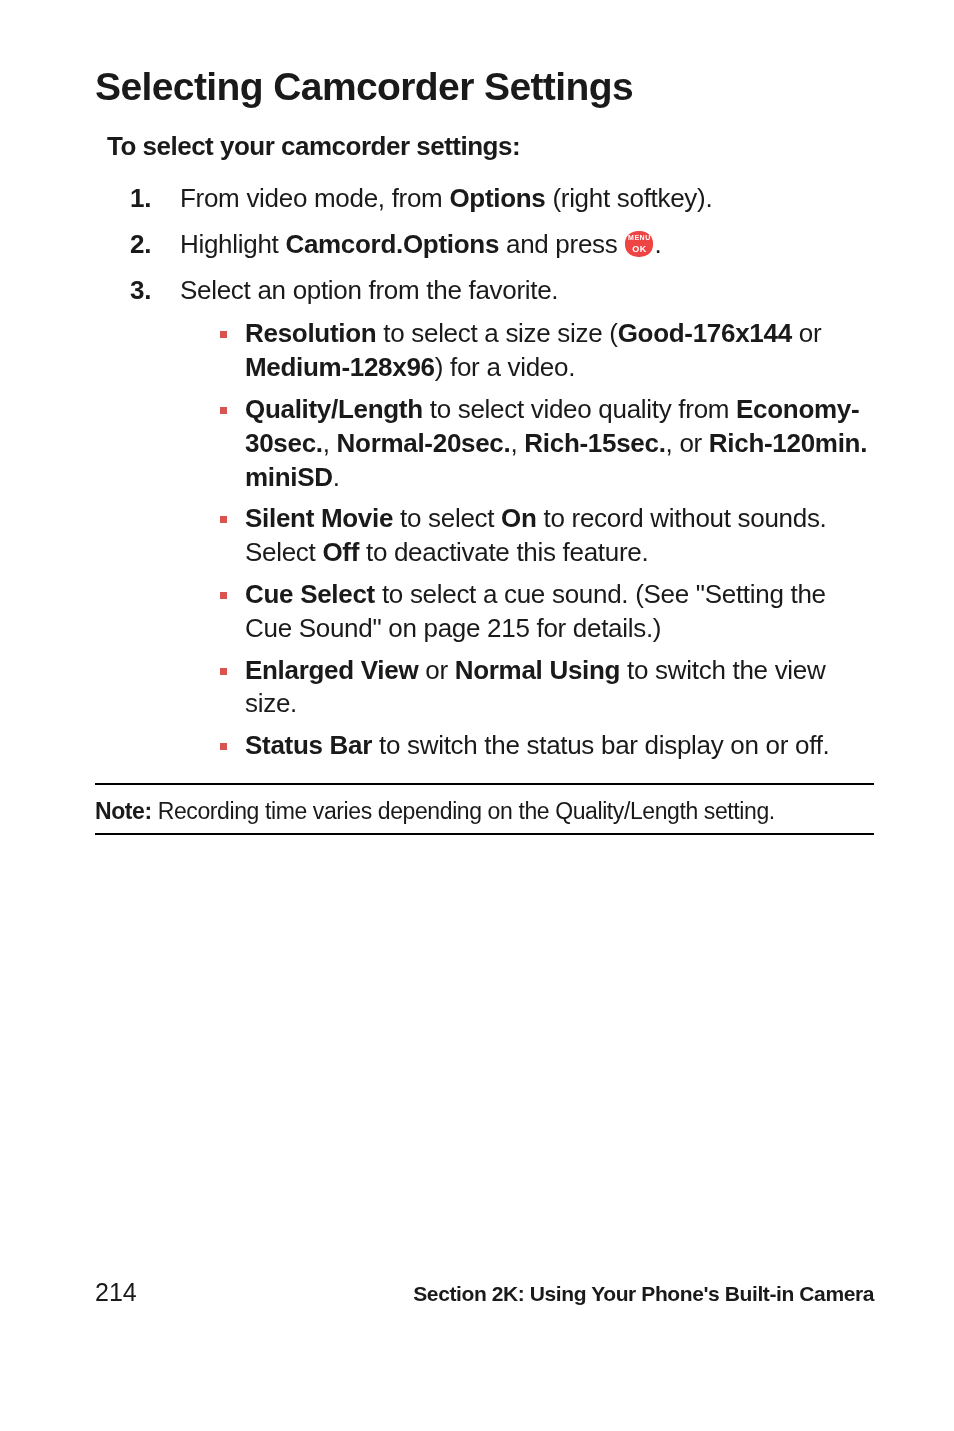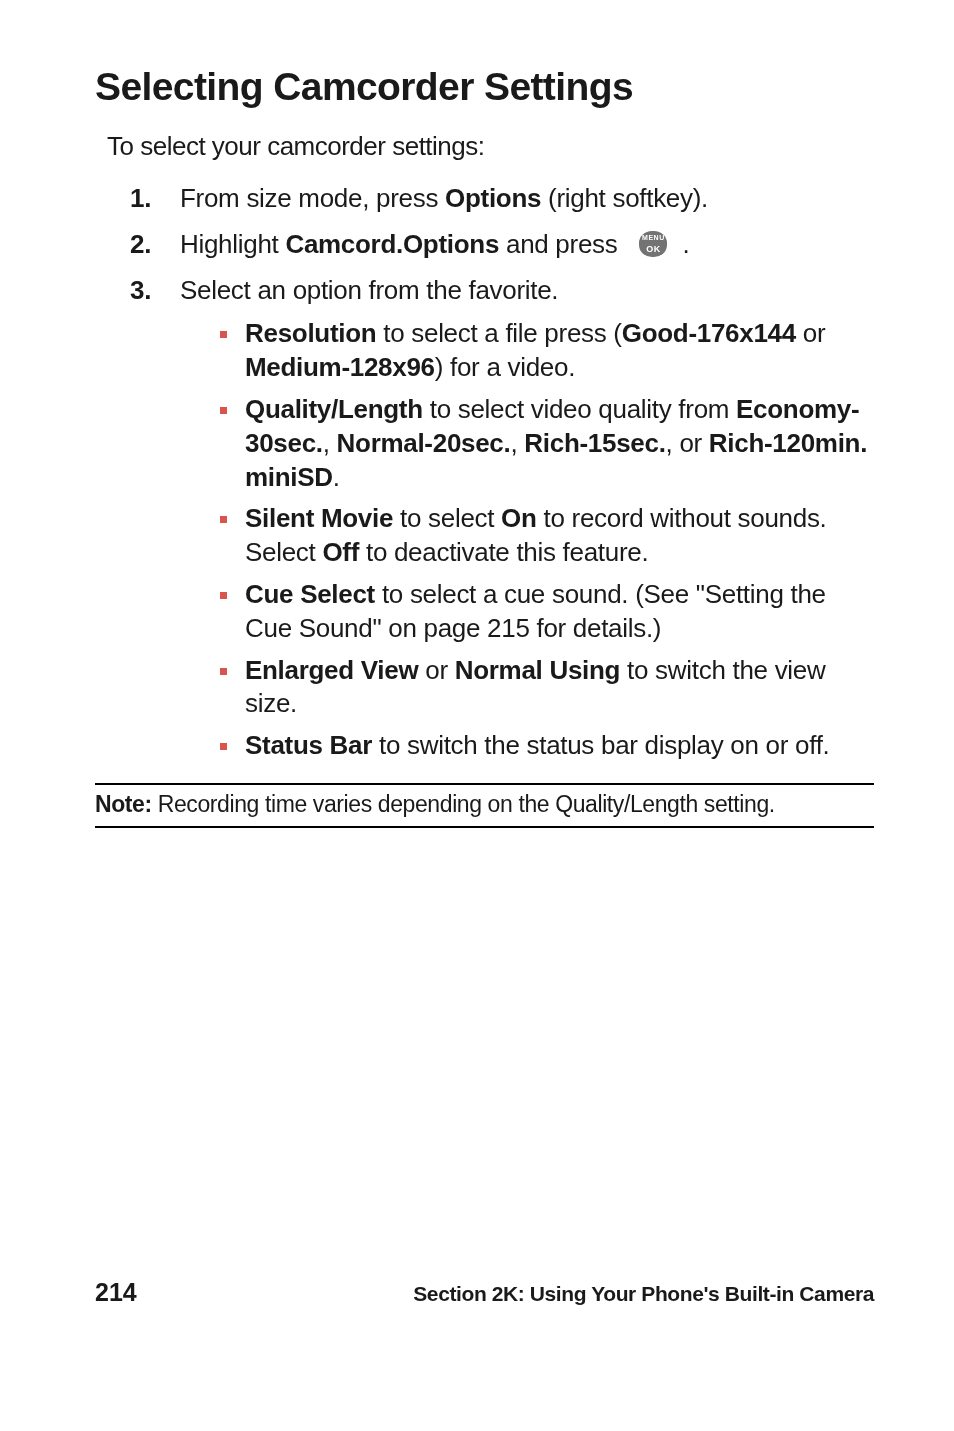--- a/index.html
+++ b/index.html
@@ -26,7 +26,7 @@
     margin: 0 0 22px 0;
   }
   .subheading {
-    font-weight: 400;
+    font-weight: 700;
     font-size: 26px;
     letter-spacing: -0.5px;
     margin: 0 0 20px 12px;

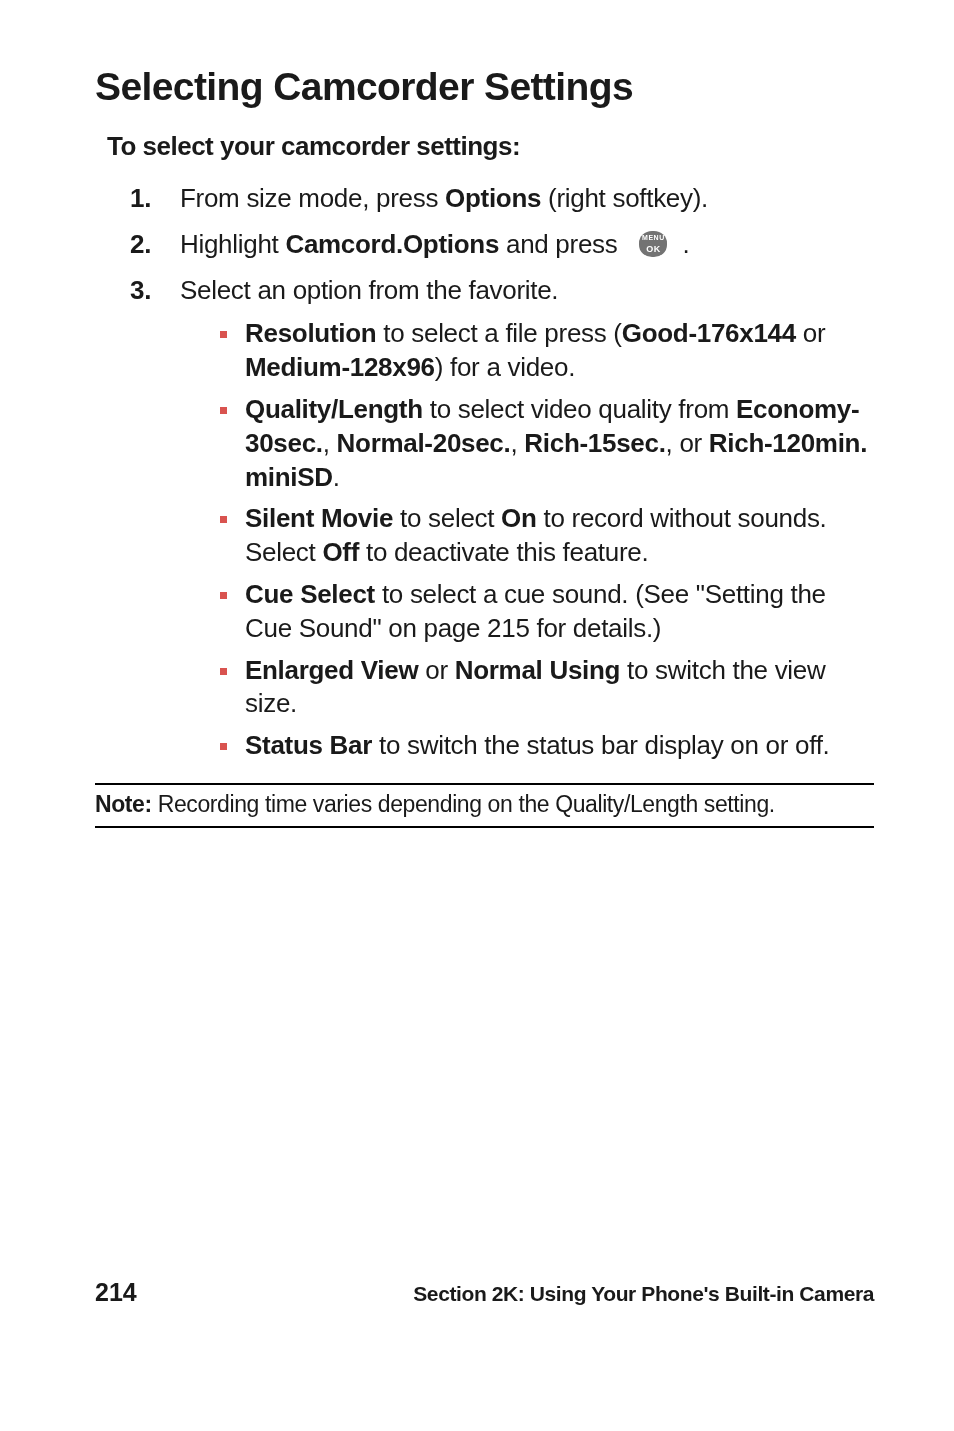--- a/index.html
+++ b/index.html
@@ -152,7 +152,7 @@
 
   <ol class="steps">
     <li>
-      <span>From size mode, press </span><span class="bold">Options</span><span> (right softkey).</span>
+      <span>From video mode, from </span><span class="bold">Options</span><span> (right softkey).</span>
     </li>
     <li>
       <span>Highlight </span><span class="bold">Camcord.Options</span><span> and press </span><span class="inline-icon"><span class="t">MENU</span><span class="b">OK</span></span><span>.</span>

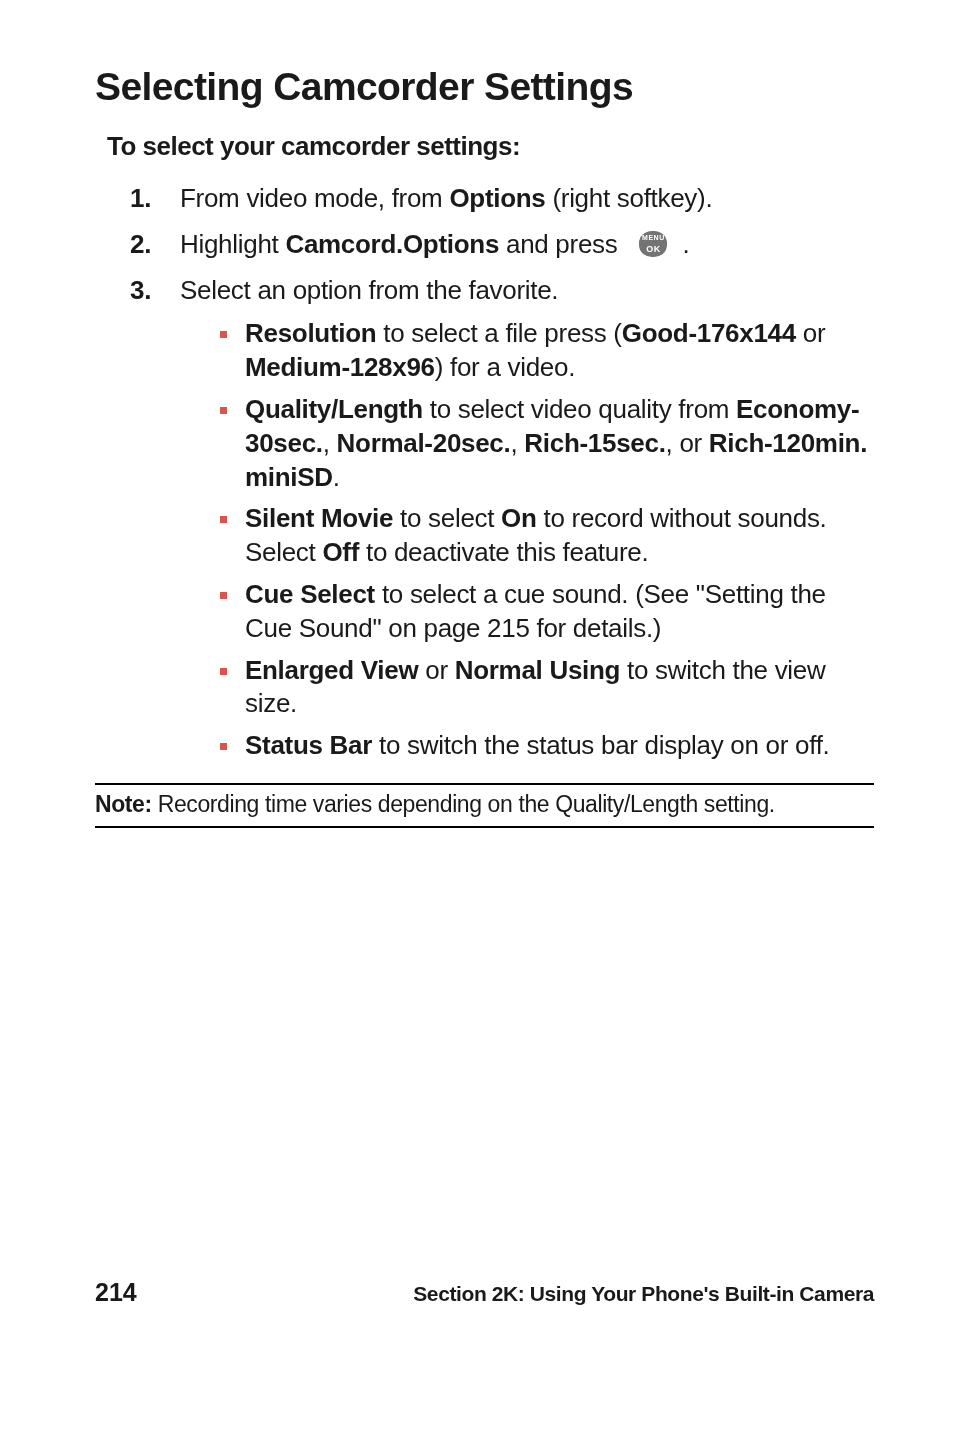--- a/index.html
+++ b/index.html
@@ -59,11 +59,11 @@
     display: inline-block;
     width: 28px;
     height: 26px;
-    background: #737373;
+    background: #ef4444;
     border-radius: 13px / 12px;
     position: relative;
     vertical-align: -4px;
-    margin: 0 15px;
+    margin: 0 1px;
     text-decoration: underline;
   }
   .inline-icon .t {

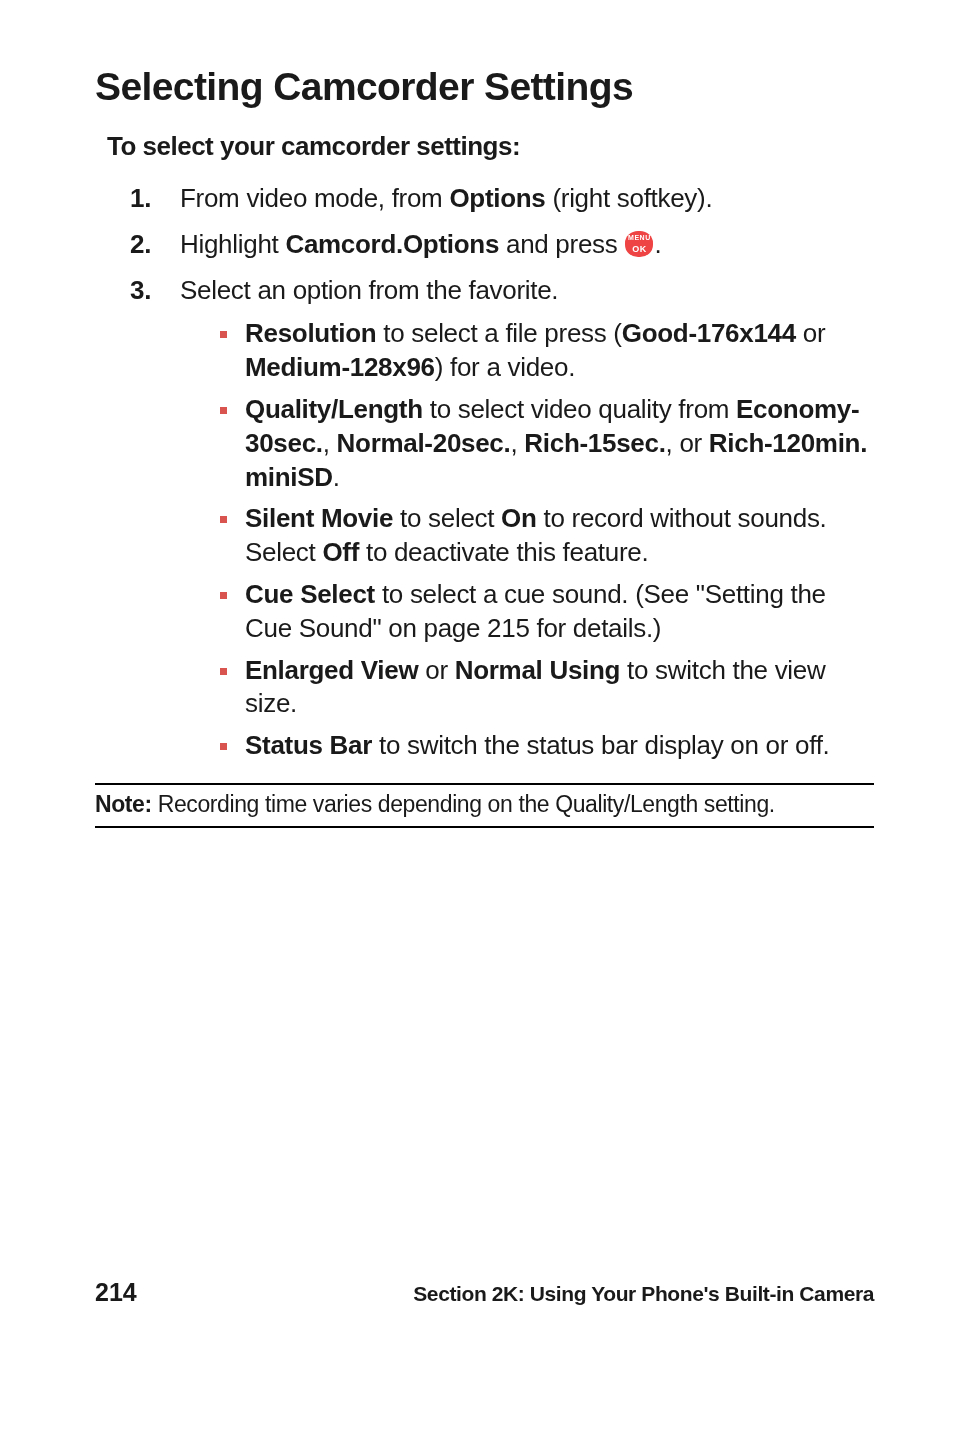--- a/index.html
+++ b/index.html
@@ -161,7 +161,7 @@
       <span>Select an option from the favorite.</span>
       <ul class="bullets">
         <li>
-          <span class="bold">Resolution</span><span> to select a file press (</span><span class="bold">Good-176x144</span><span> or </span><span class="bold">Medium-128x96</span><span>) for a video.</span>
+          <span class="bold">Resolution</span><span> to select a size size (</span><span class="bold">Good-176x144</span><span> or </span><span class="bold">Medium-128x96</span><span>) for a video.</span>
         </li>
         <li>
           <span class="bold">Quality/Length</span><span> to select video quality from </span><span class="bold">Economy-30sec.</span><span>, </span><span class="bold">Normal-20sec.</span><span>, </span><span class="bold">Rich-15sec.</span><span>, or </span><span class="bold">Rich-120min. miniSD</span><span>.</span>

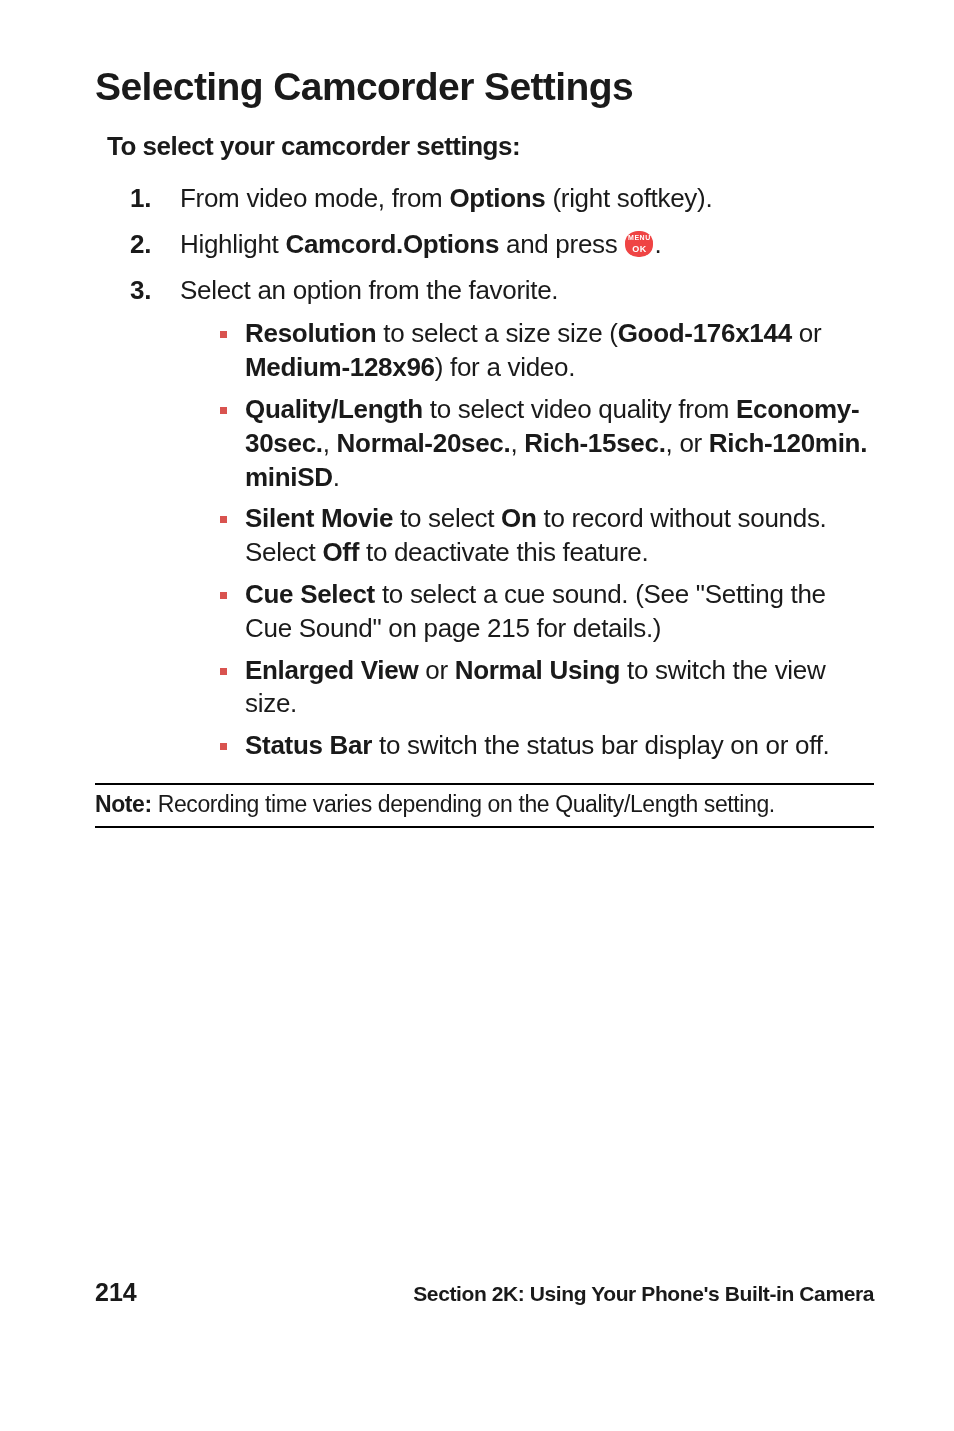--- a/index.html
+++ b/index.html
@@ -116,7 +116,7 @@
     margin-top: 20px;
     border-top: 2px solid #000;
     border-bottom: 2px solid #000;
-    padding: 6px 0 8px 0;
+    padding: 13px 0 8px 0;
     font-size: 23px;
     letter-spacing: -0.4px;
   }

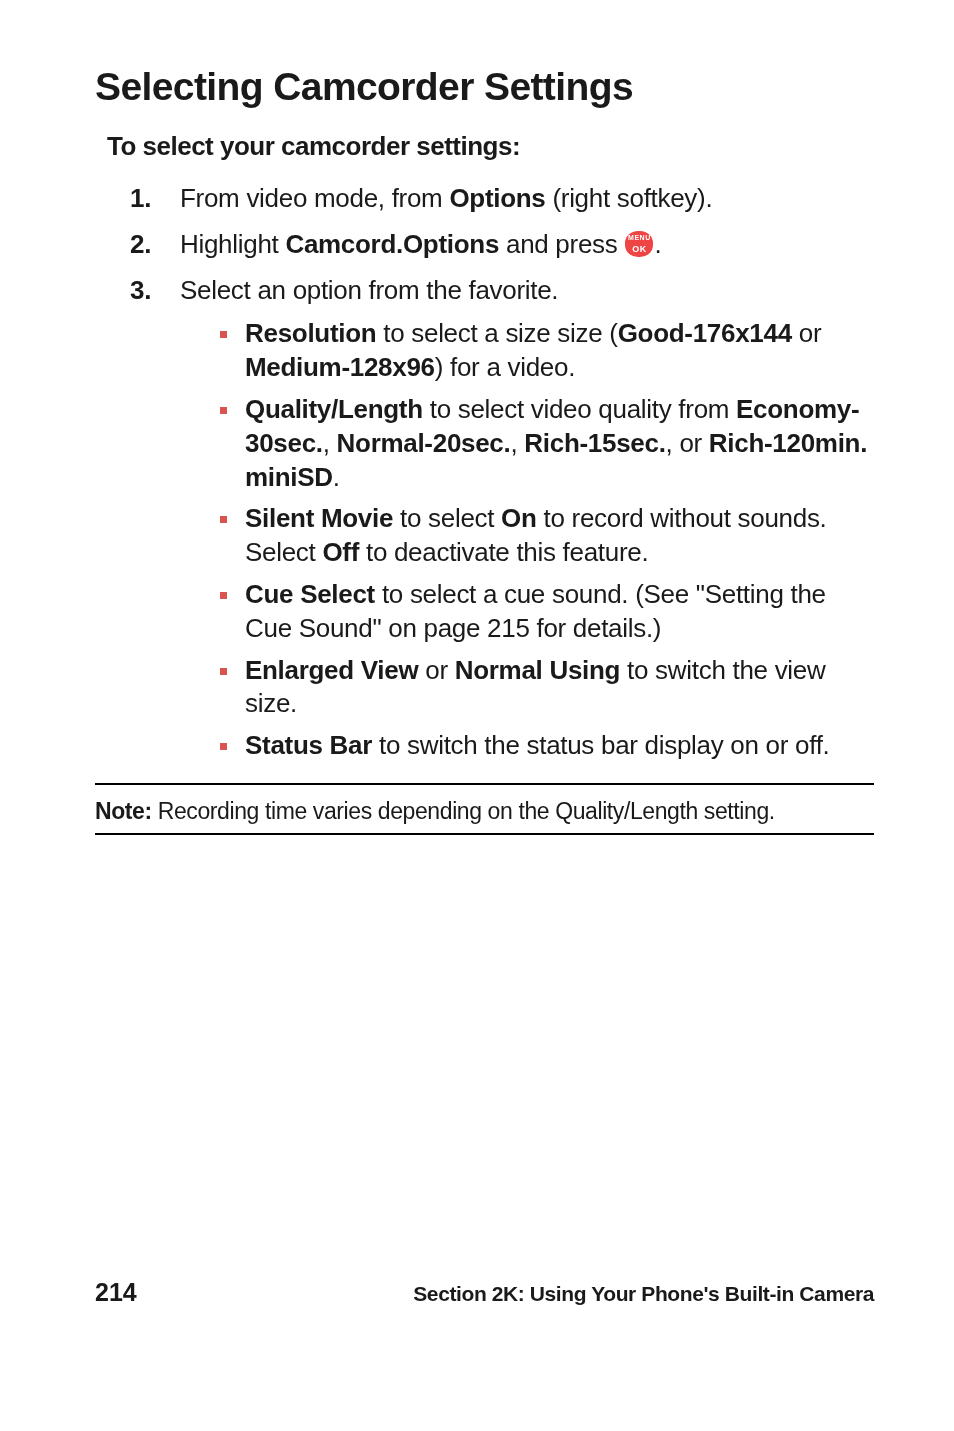--- a/index.html
+++ b/index.html
@@ -132,7 +132,7 @@
     align-items: baseline;
   }
   .footer .pageno {
-    font-weight: 700;
+    font-weight: 400;
     font-size: 25px;
   }
   .footer .section {

